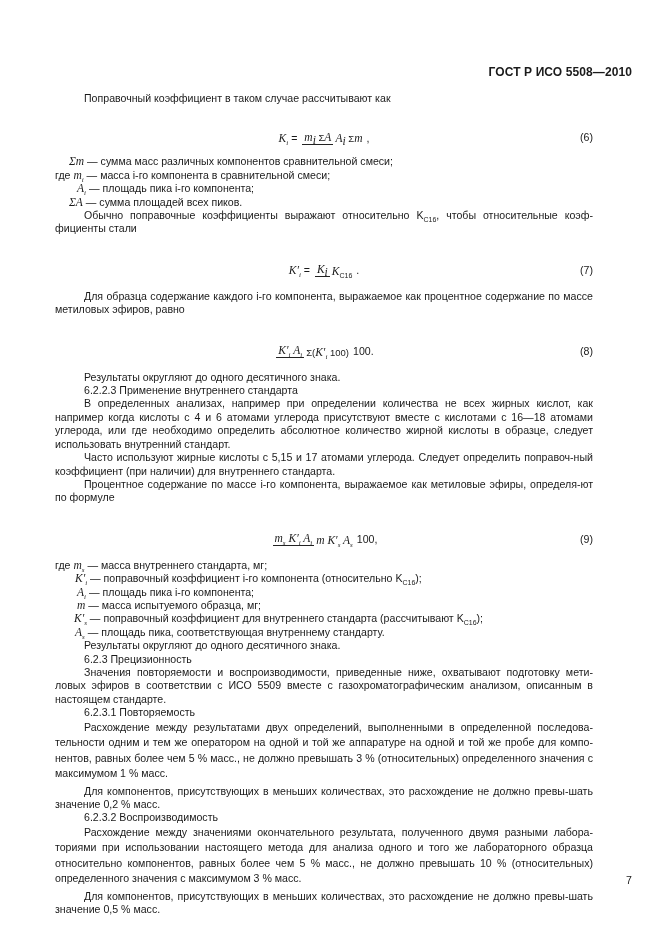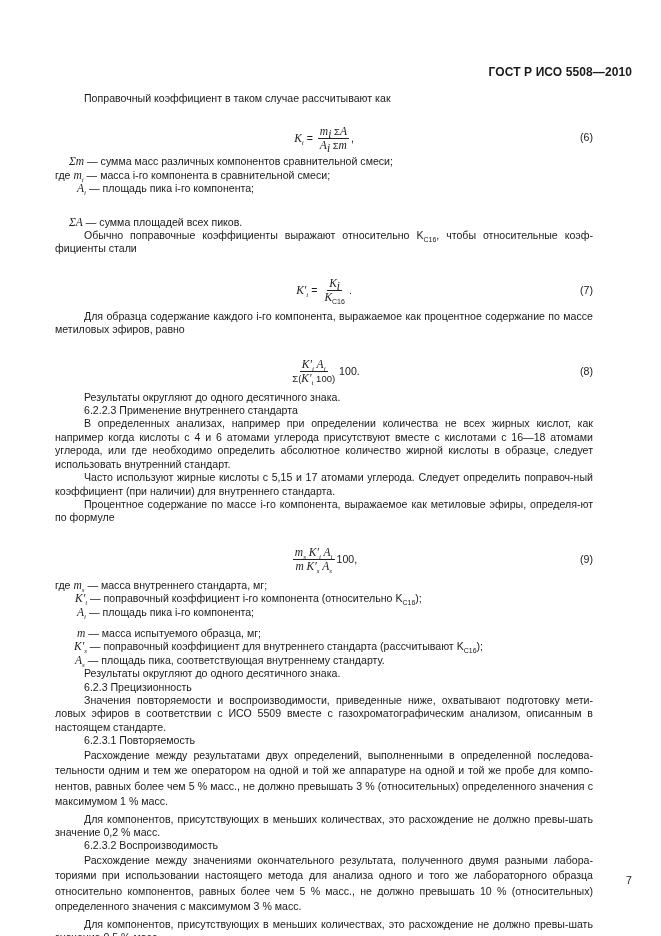--- a/index.html
+++ b/index.html
@@ -16,7 +16,7 @@
   .formula { position:relative; height:34px;margin-top:16px; }
   .fcontent { position:absolute; left:0; right:0; top:0; display:flex; justify-content:center; align-items:center; height:100%; }
   .eqno { position:absolute; right:0; top:50%; transform:translateY(-50%); }
-  .frac { display:inline-flex; flex-direction:column; align-items:center; vertical-align:middle; margin:0 2px; font-size:9.5px; }
+  .frac { display:inline-flex; flex-direction:row; align-items:center; vertical-align:middle; margin:0 2px; font-size:9.5px; }
   .frac .num { padding:0 2px 1px; border-bottom:0.8px solid #222; line-height:11px; }
   .frac .den { padding:1px 2px 0; line-height:11px; }
   .bold { font-weight:normal; }

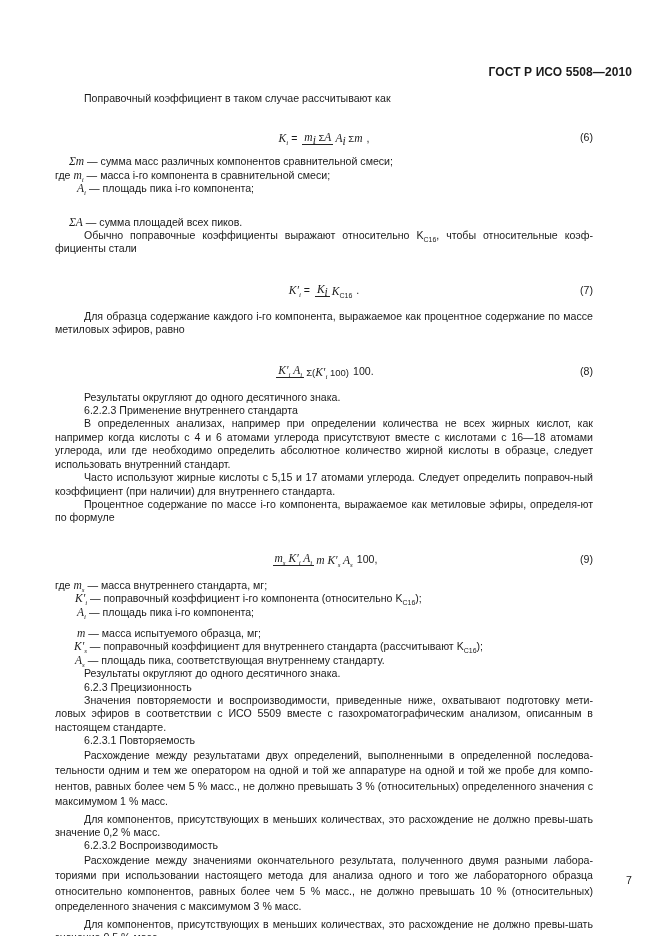--- a/index.html
+++ b/index.html
@@ -46,7 +46,7 @@
       <div class="row" style="padding-left:14px;"><span class="i">Σm</span><span> — сумма масс различных компонентов сравнительной смеси;</span></div>
       <div class="row">где <span class="i">m<sub>i</sub></span><span> — масса i-го компонента в сравнительной смеси;</span></div>
       <div class="row" style="padding-left:22px;"><span class="i">A<sub>i</sub></span><span> — площадь пика i-го компонента;</span></div>
-      <div class="row" style="padding-left:14px;margin-top:20px;"><span class="i">ΣA</span><span> — сумма площадей всех пиков.</span></div>
+      <div class="row" style="padding-left:14px;"><span class="i">ΣA</span><span> — сумма площадей всех пиков.</span></div>
     </div>
 
     <p class="ind"><span>Обычно поправочные коэффициенты выражают относительно K</span><sub>C16</sub><span>, чтобы относительные коэф-фициенты стали</span></p>

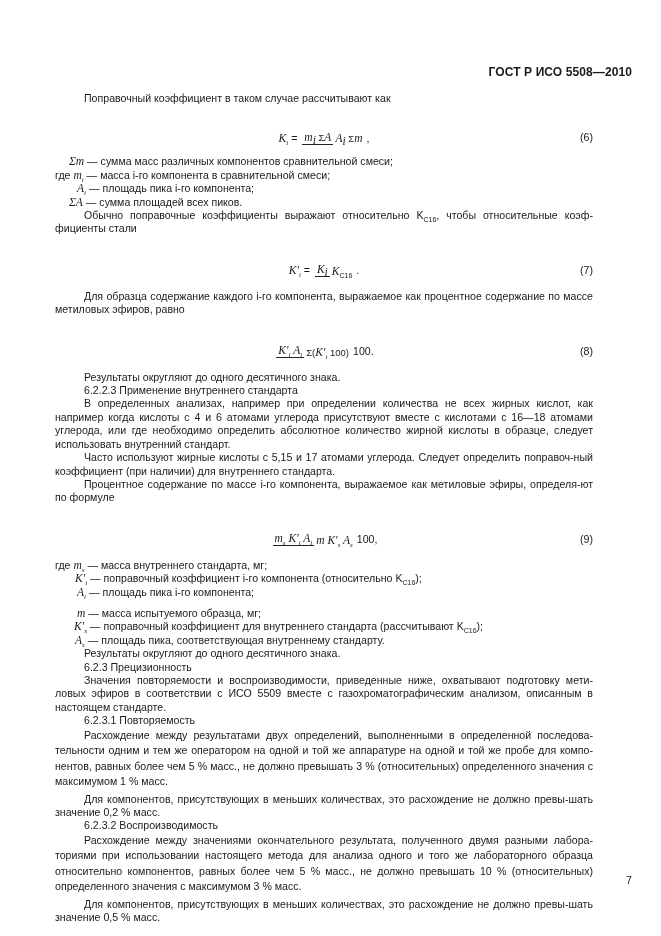--- a/index.html
+++ b/index.html
@@ -96,7 +96,7 @@
       <div class="row">где <span class="i">m<sub>s</sub></span><span> — масса внутреннего стандарта, мг;</span></div>
       <div class="row" style="padding-left:20px;"><span class="i">K′<sub>i</sub></span><span> — поправочный коэффициент i-го компонента (относительно K</span><sub>C16</sub><span>);</span></div>
       <div class="row" style="padding-left:22px;"><span class="i">A<sub>i</sub></span><span> — площадь пика i-го компонента;</span></div>
-      <div class="row" style="padding-left:22px;margin-top:8px;"><span class="i">m</span><span> — масса испытуемого образца, мг;</span></div>
+      <div class="row" style="padding-left:22px;"><span class="i">m</span><span> — масса испытуемого образца, мг;</span></div>
       <div class="row" style="padding-left:19px;"><span class="i">K′<sub>s</sub></span><span> — поправочный коэффициент для внутреннего стандарта (рассчитывают K</span><sub>C16</sub><span>);</span></div>
       <div class="row" style="padding-left:20px;"><span class="i">A<sub>s</sub></span><span> — площадь пика, соответствующая внутреннему стандарту.</span></div>
     </div>

